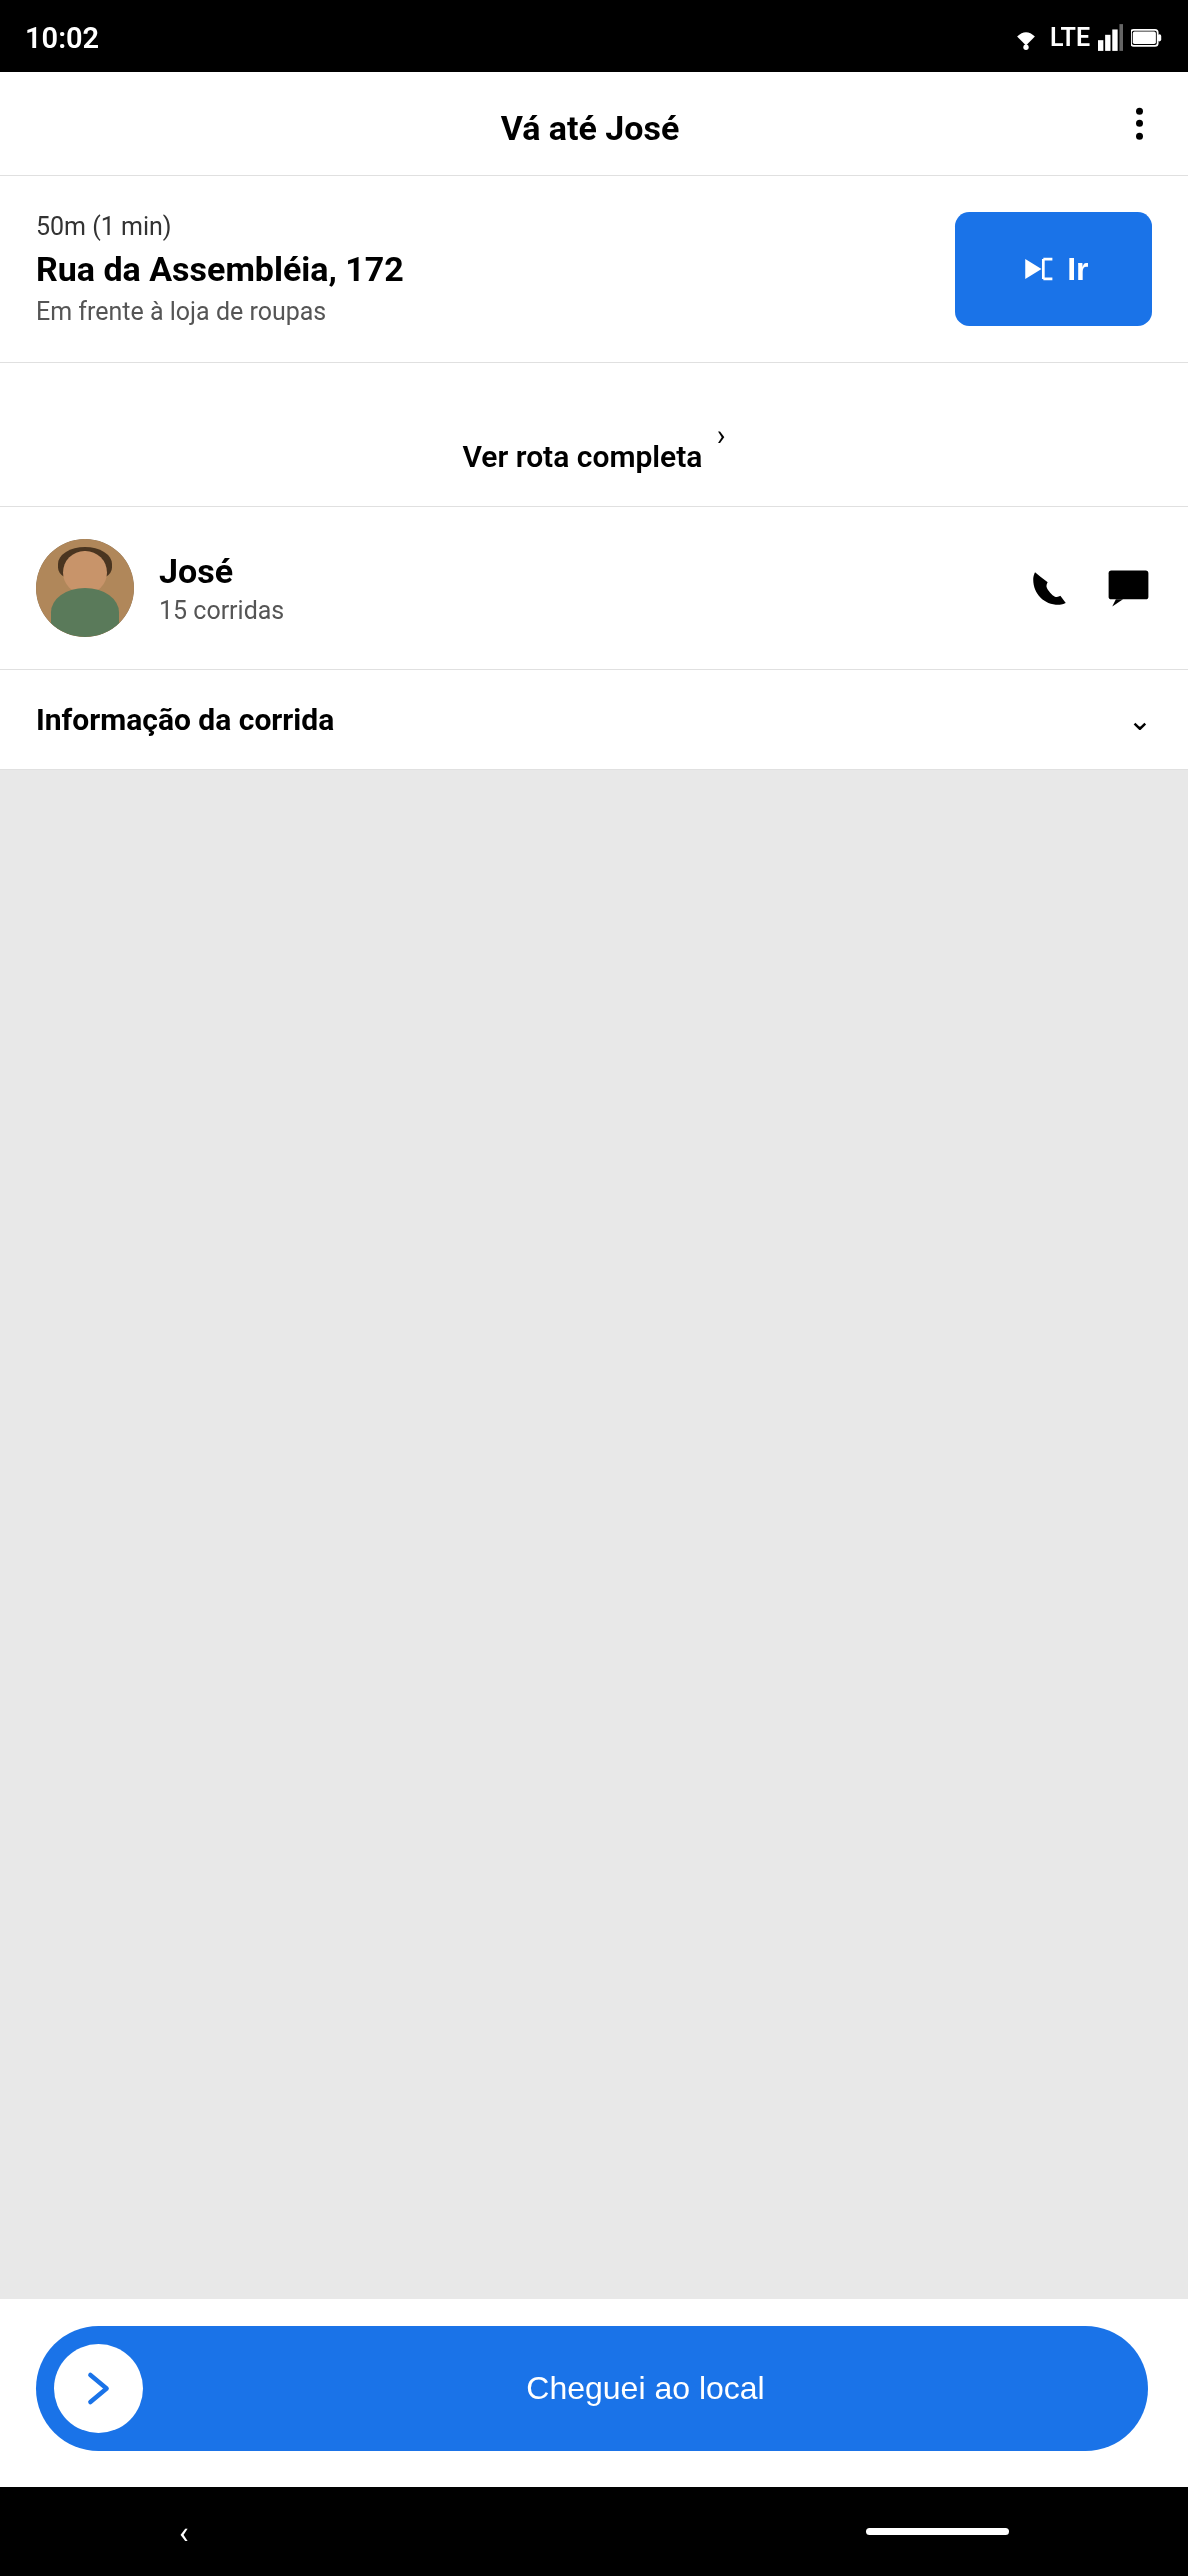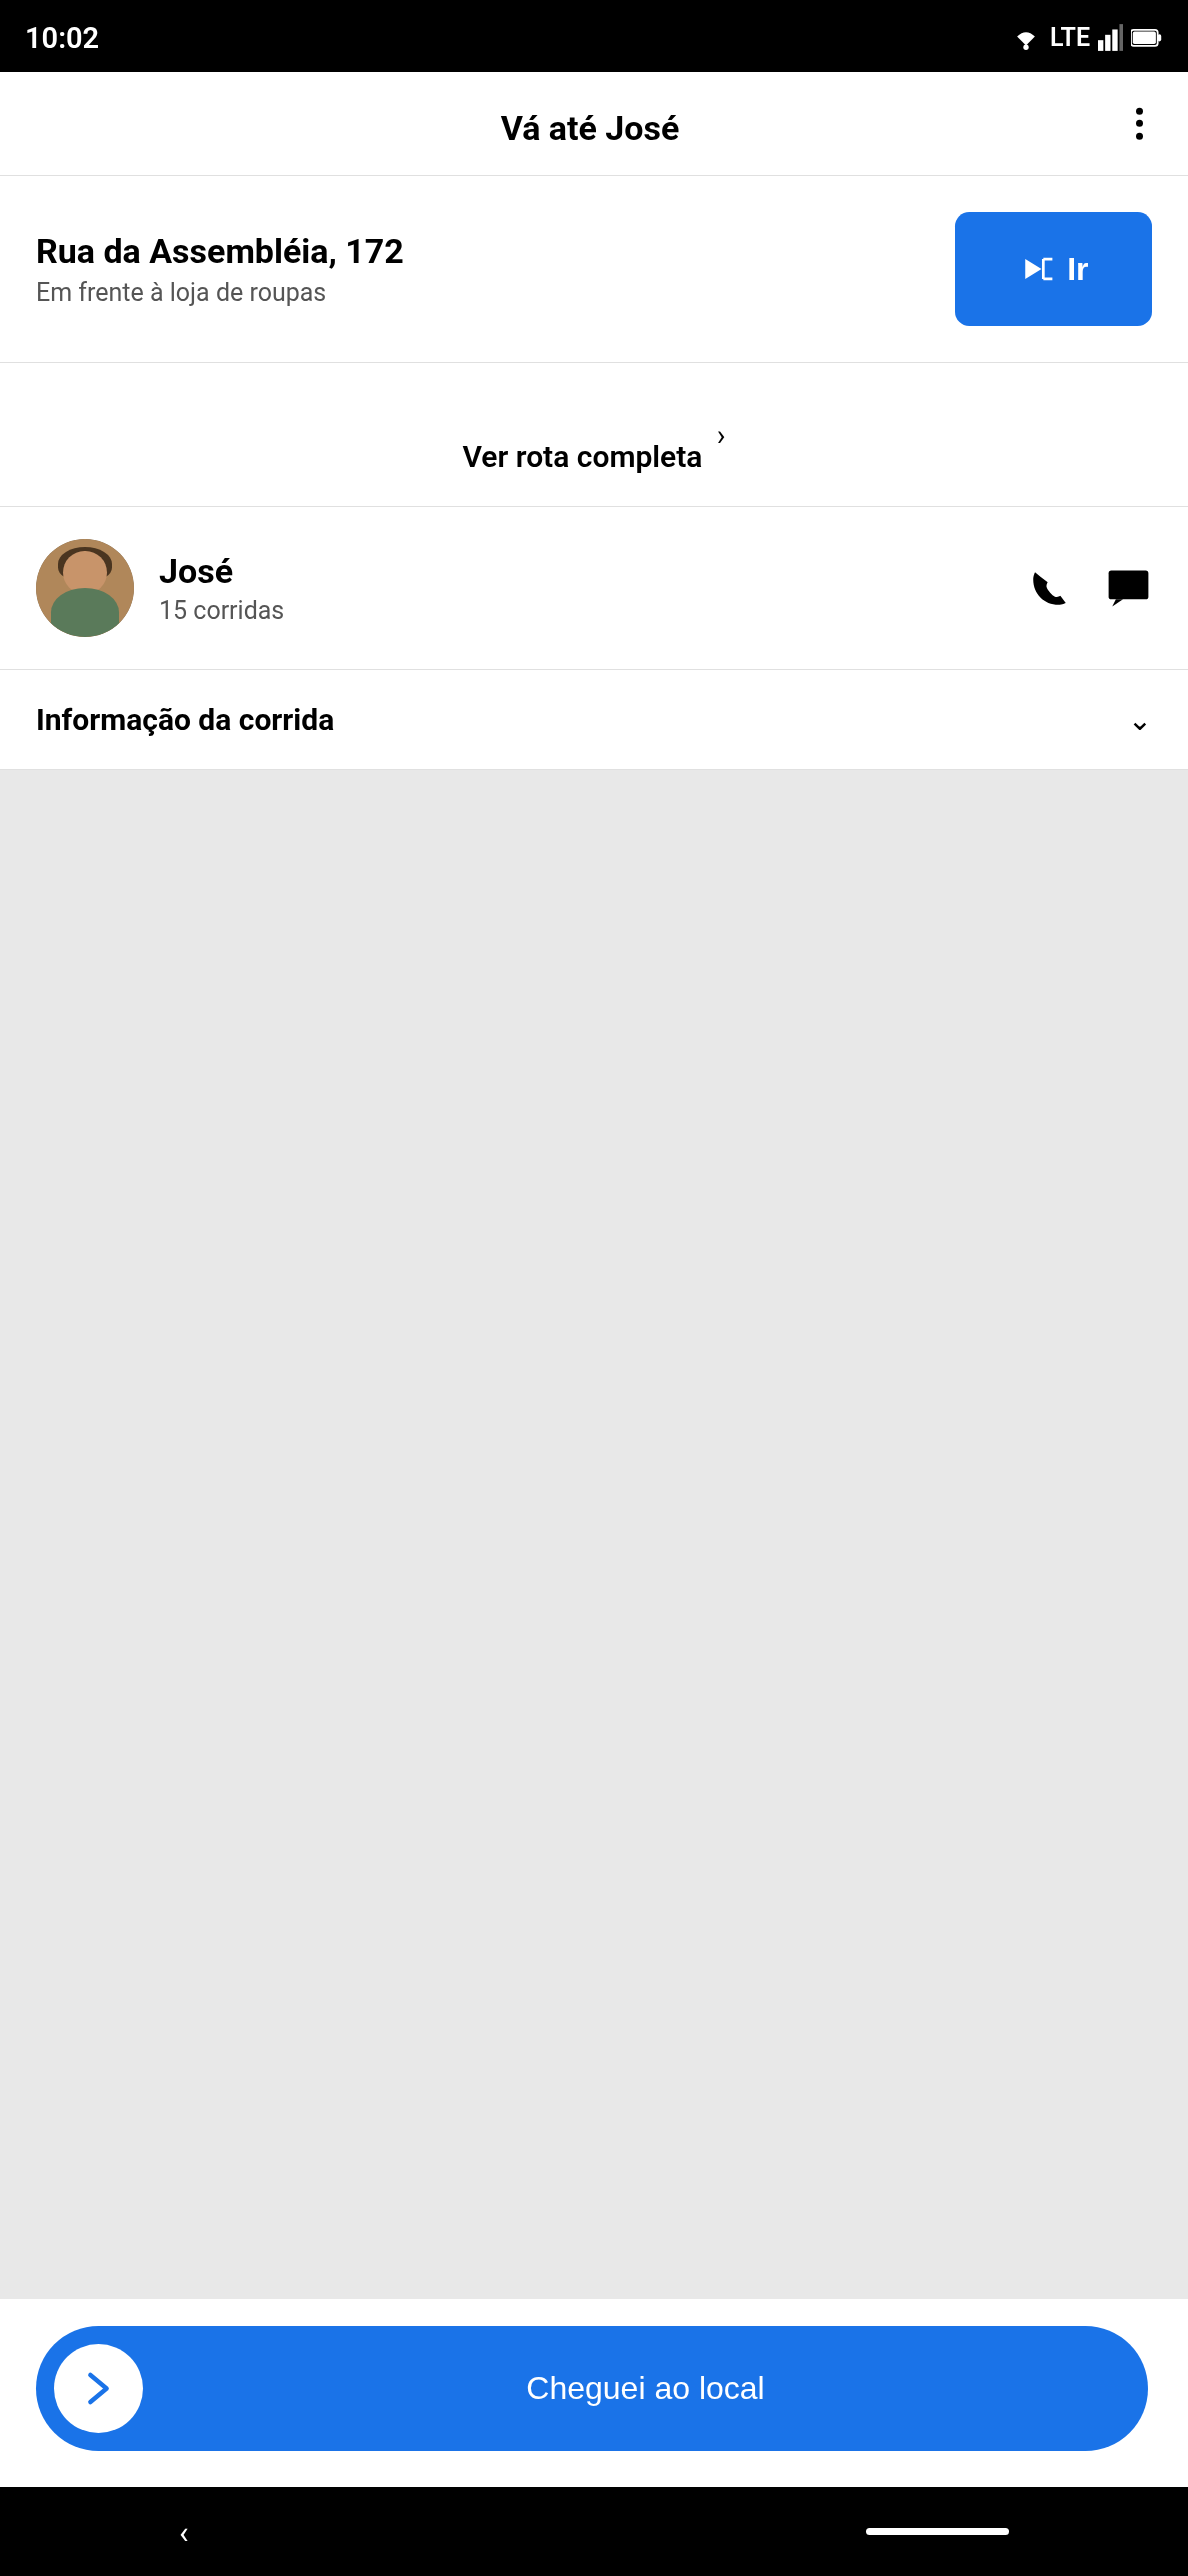--- a/index.html
+++ b/index.html
@@ -411,6 +411,7 @@
 
   <div class="nav-card">
     <div class="nav-info">
+      <div class="nav-eta">50m (1 min)</div>
       <div class="nav-address">Rua da Assembléia, 172</div>
       <div class="nav-hint">Em frente à loja de roupas</div>
     </div>

